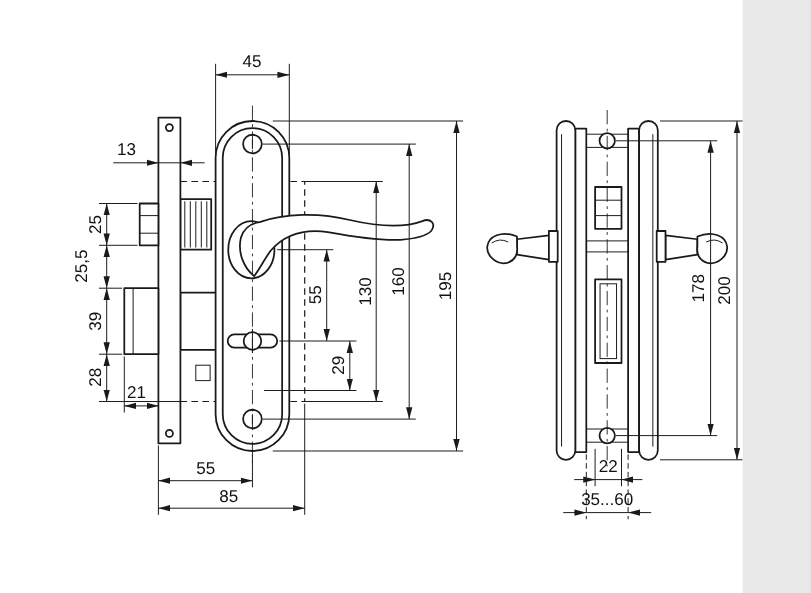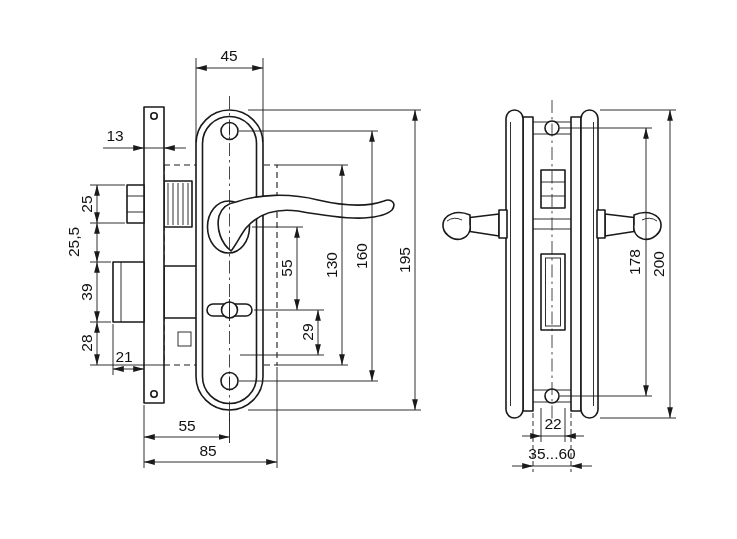--- a/index.html
+++ b/index.html
@@ -3,7 +3,7 @@
 <meta charset="utf-8">
 <style>
   html,body { margin:0; padding:0; background:#e8e8e8; }
-  .canvas { position:relative; width:737px; height:539px; background:#ffffff; overflow:hidden;
+  .canvas { position:relative; width:675px; height:539px; background:#ffffff; overflow:hidden;
             font-family:"Liberation Sans","DejaVu Sans",sans-serif; }
   svg { display:block; }
   .obj  { fill:none; stroke:#1a1a1a; stroke-width:1.6; stroke-linecap:round; stroke-linejoin:round; }

